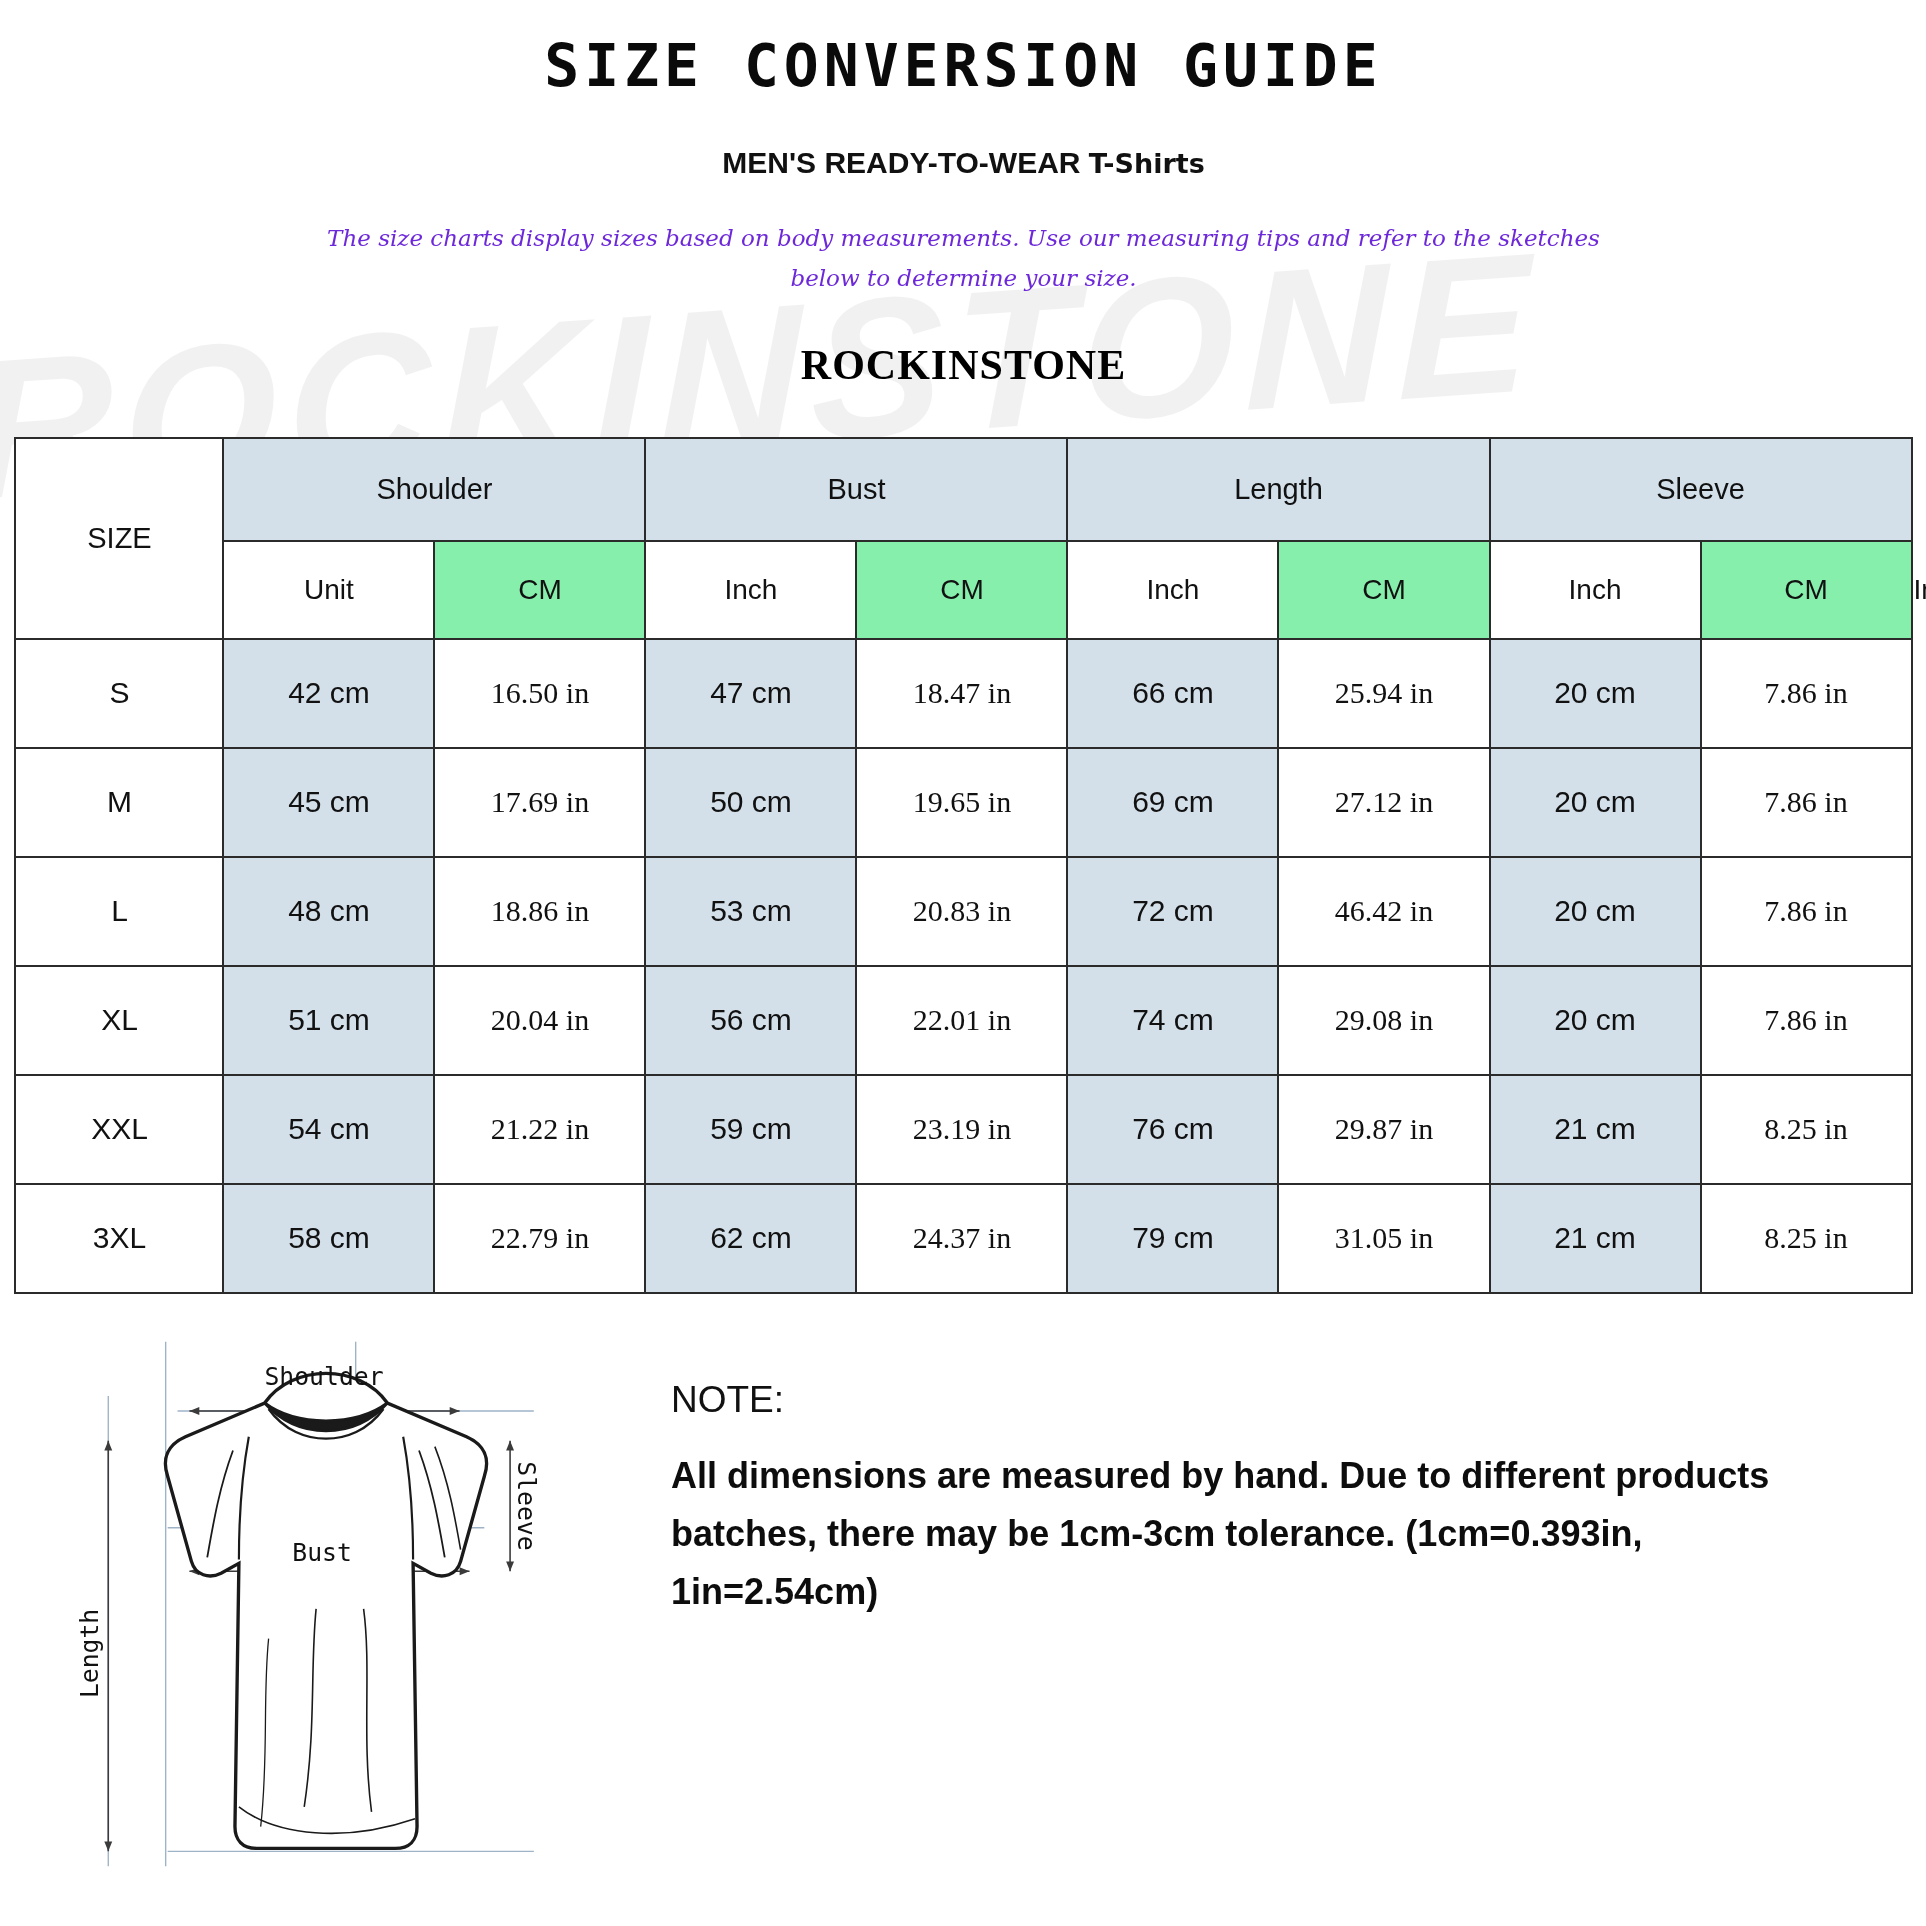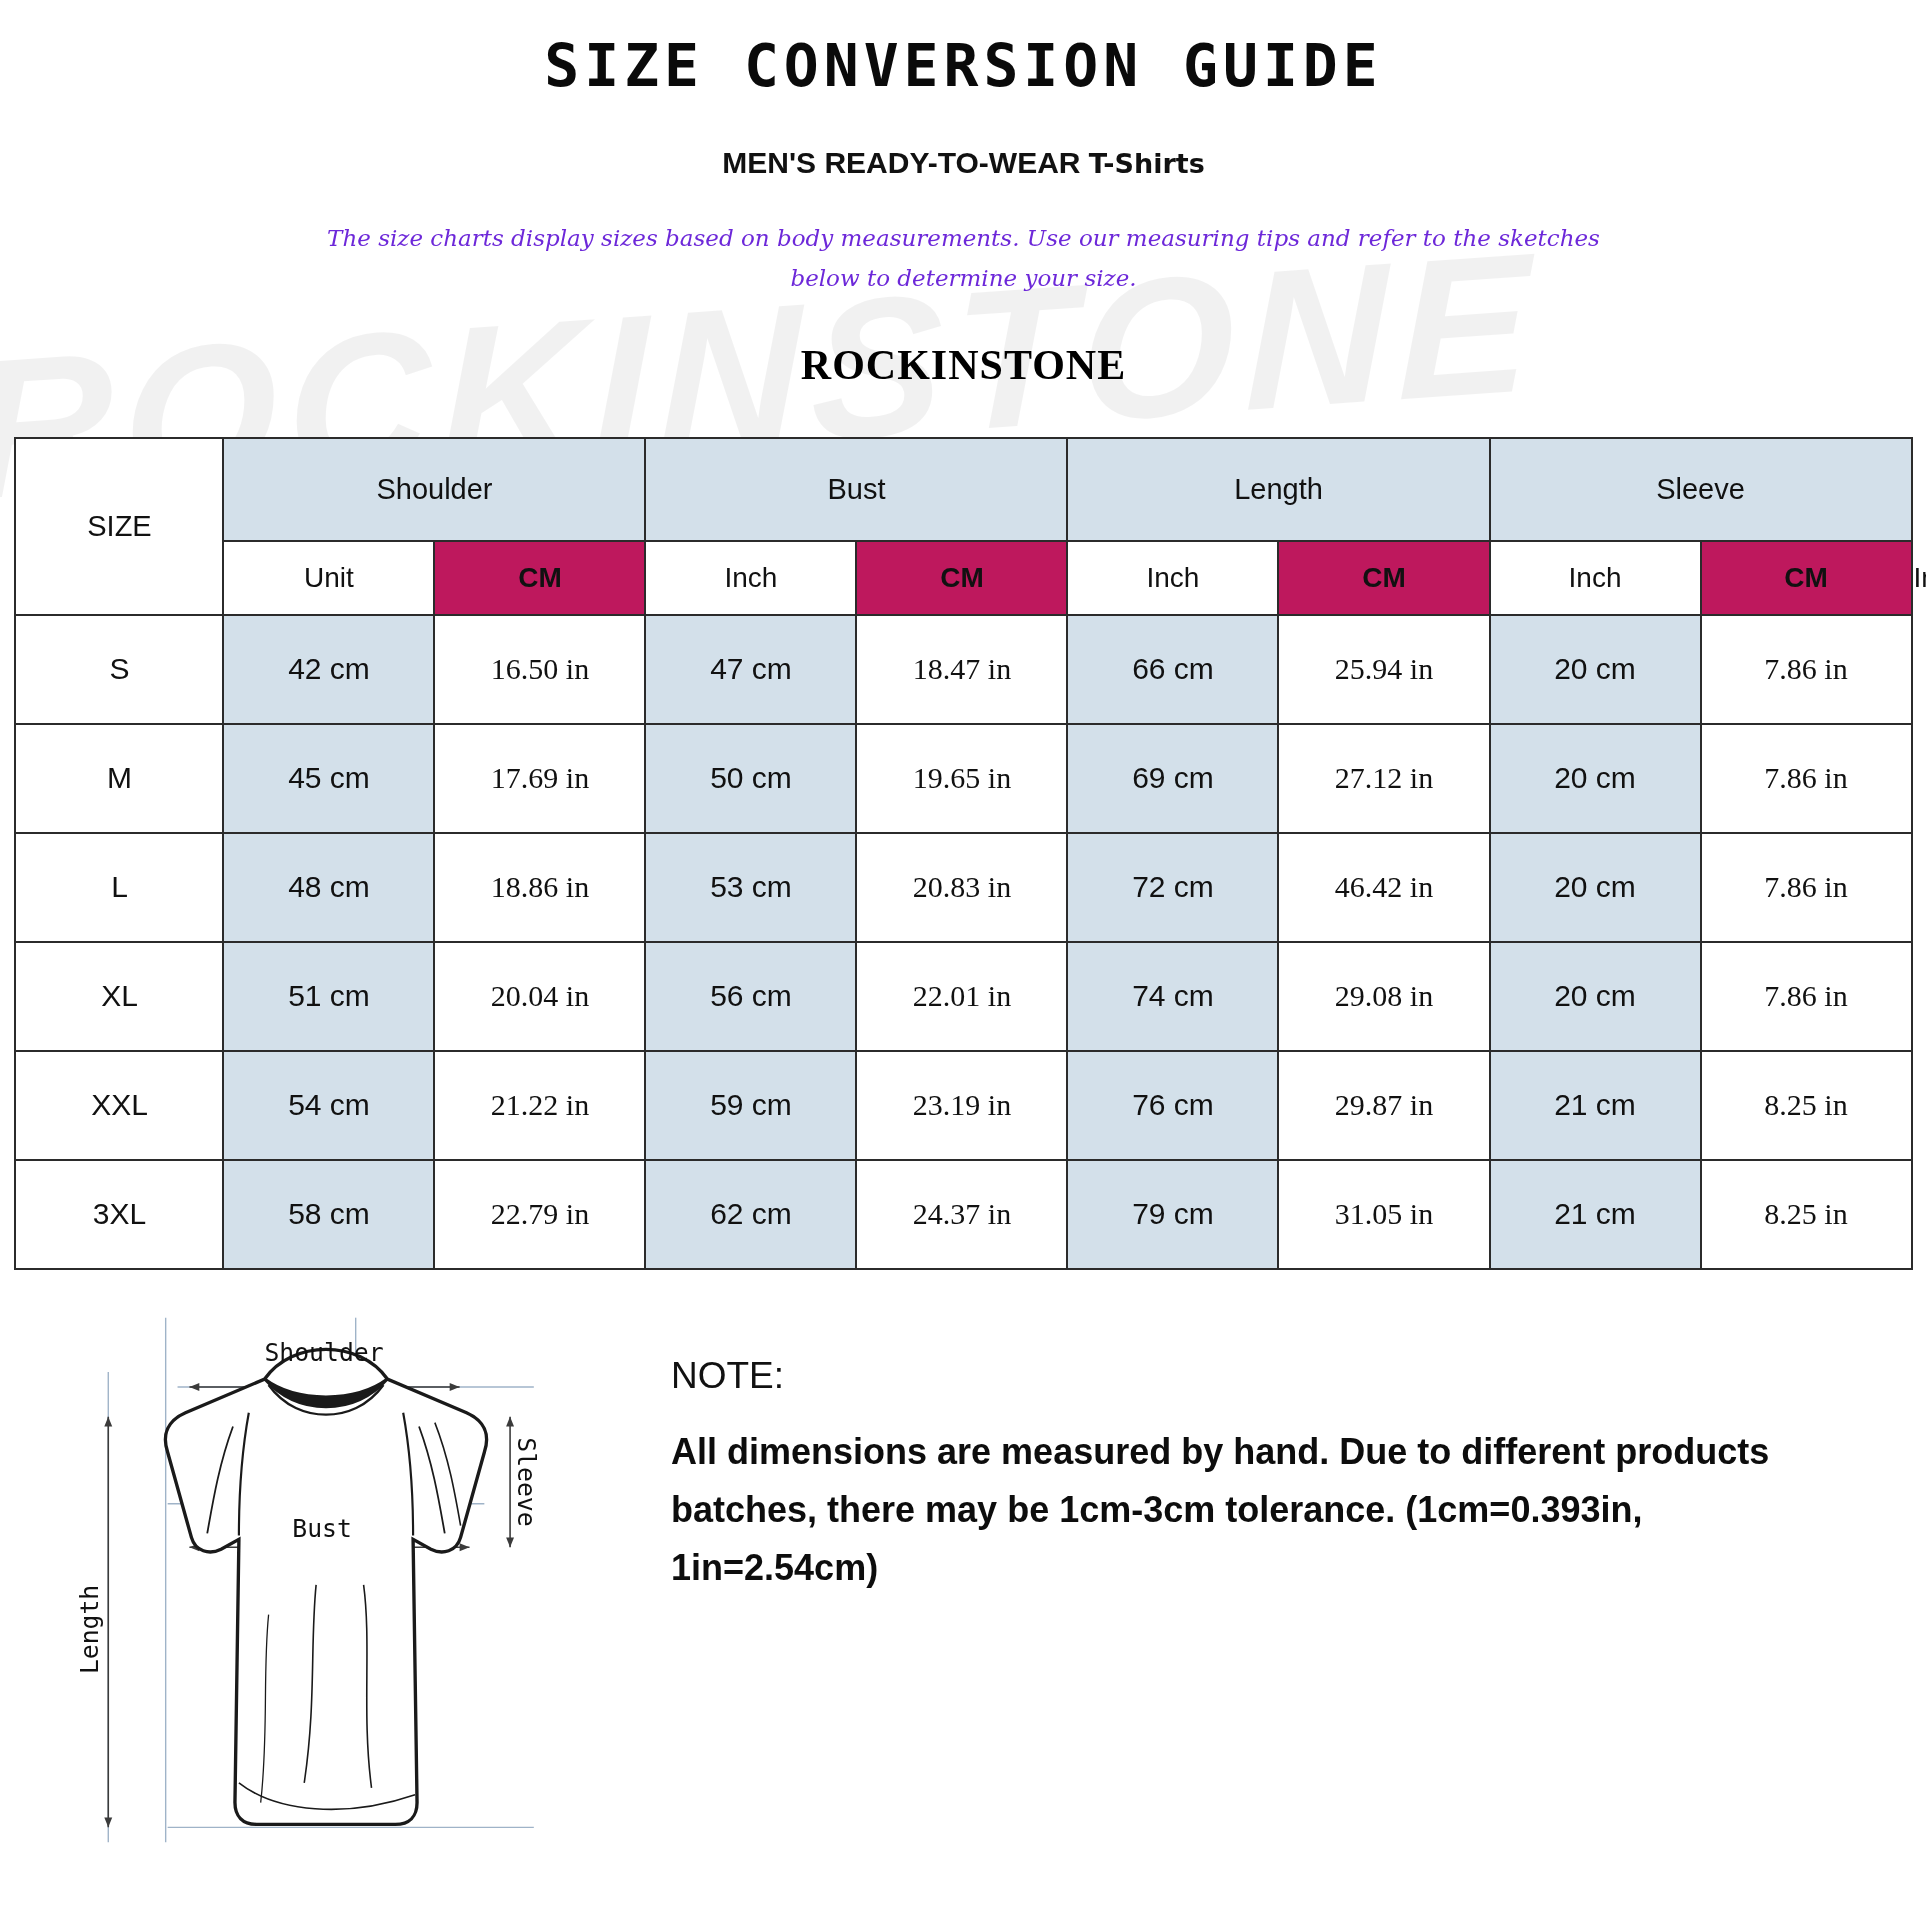--- a/index.html
+++ b/index.html
@@ -101,7 +101,7 @@
   }
   .g-head.size-col { background: #ffffff; }
   .unit-row td {
-    height: 74px;
+    height: 98px;
     font-size: 28px;
   }
   .unit-row td.cm { background: #be185d; font-weight: bold; }

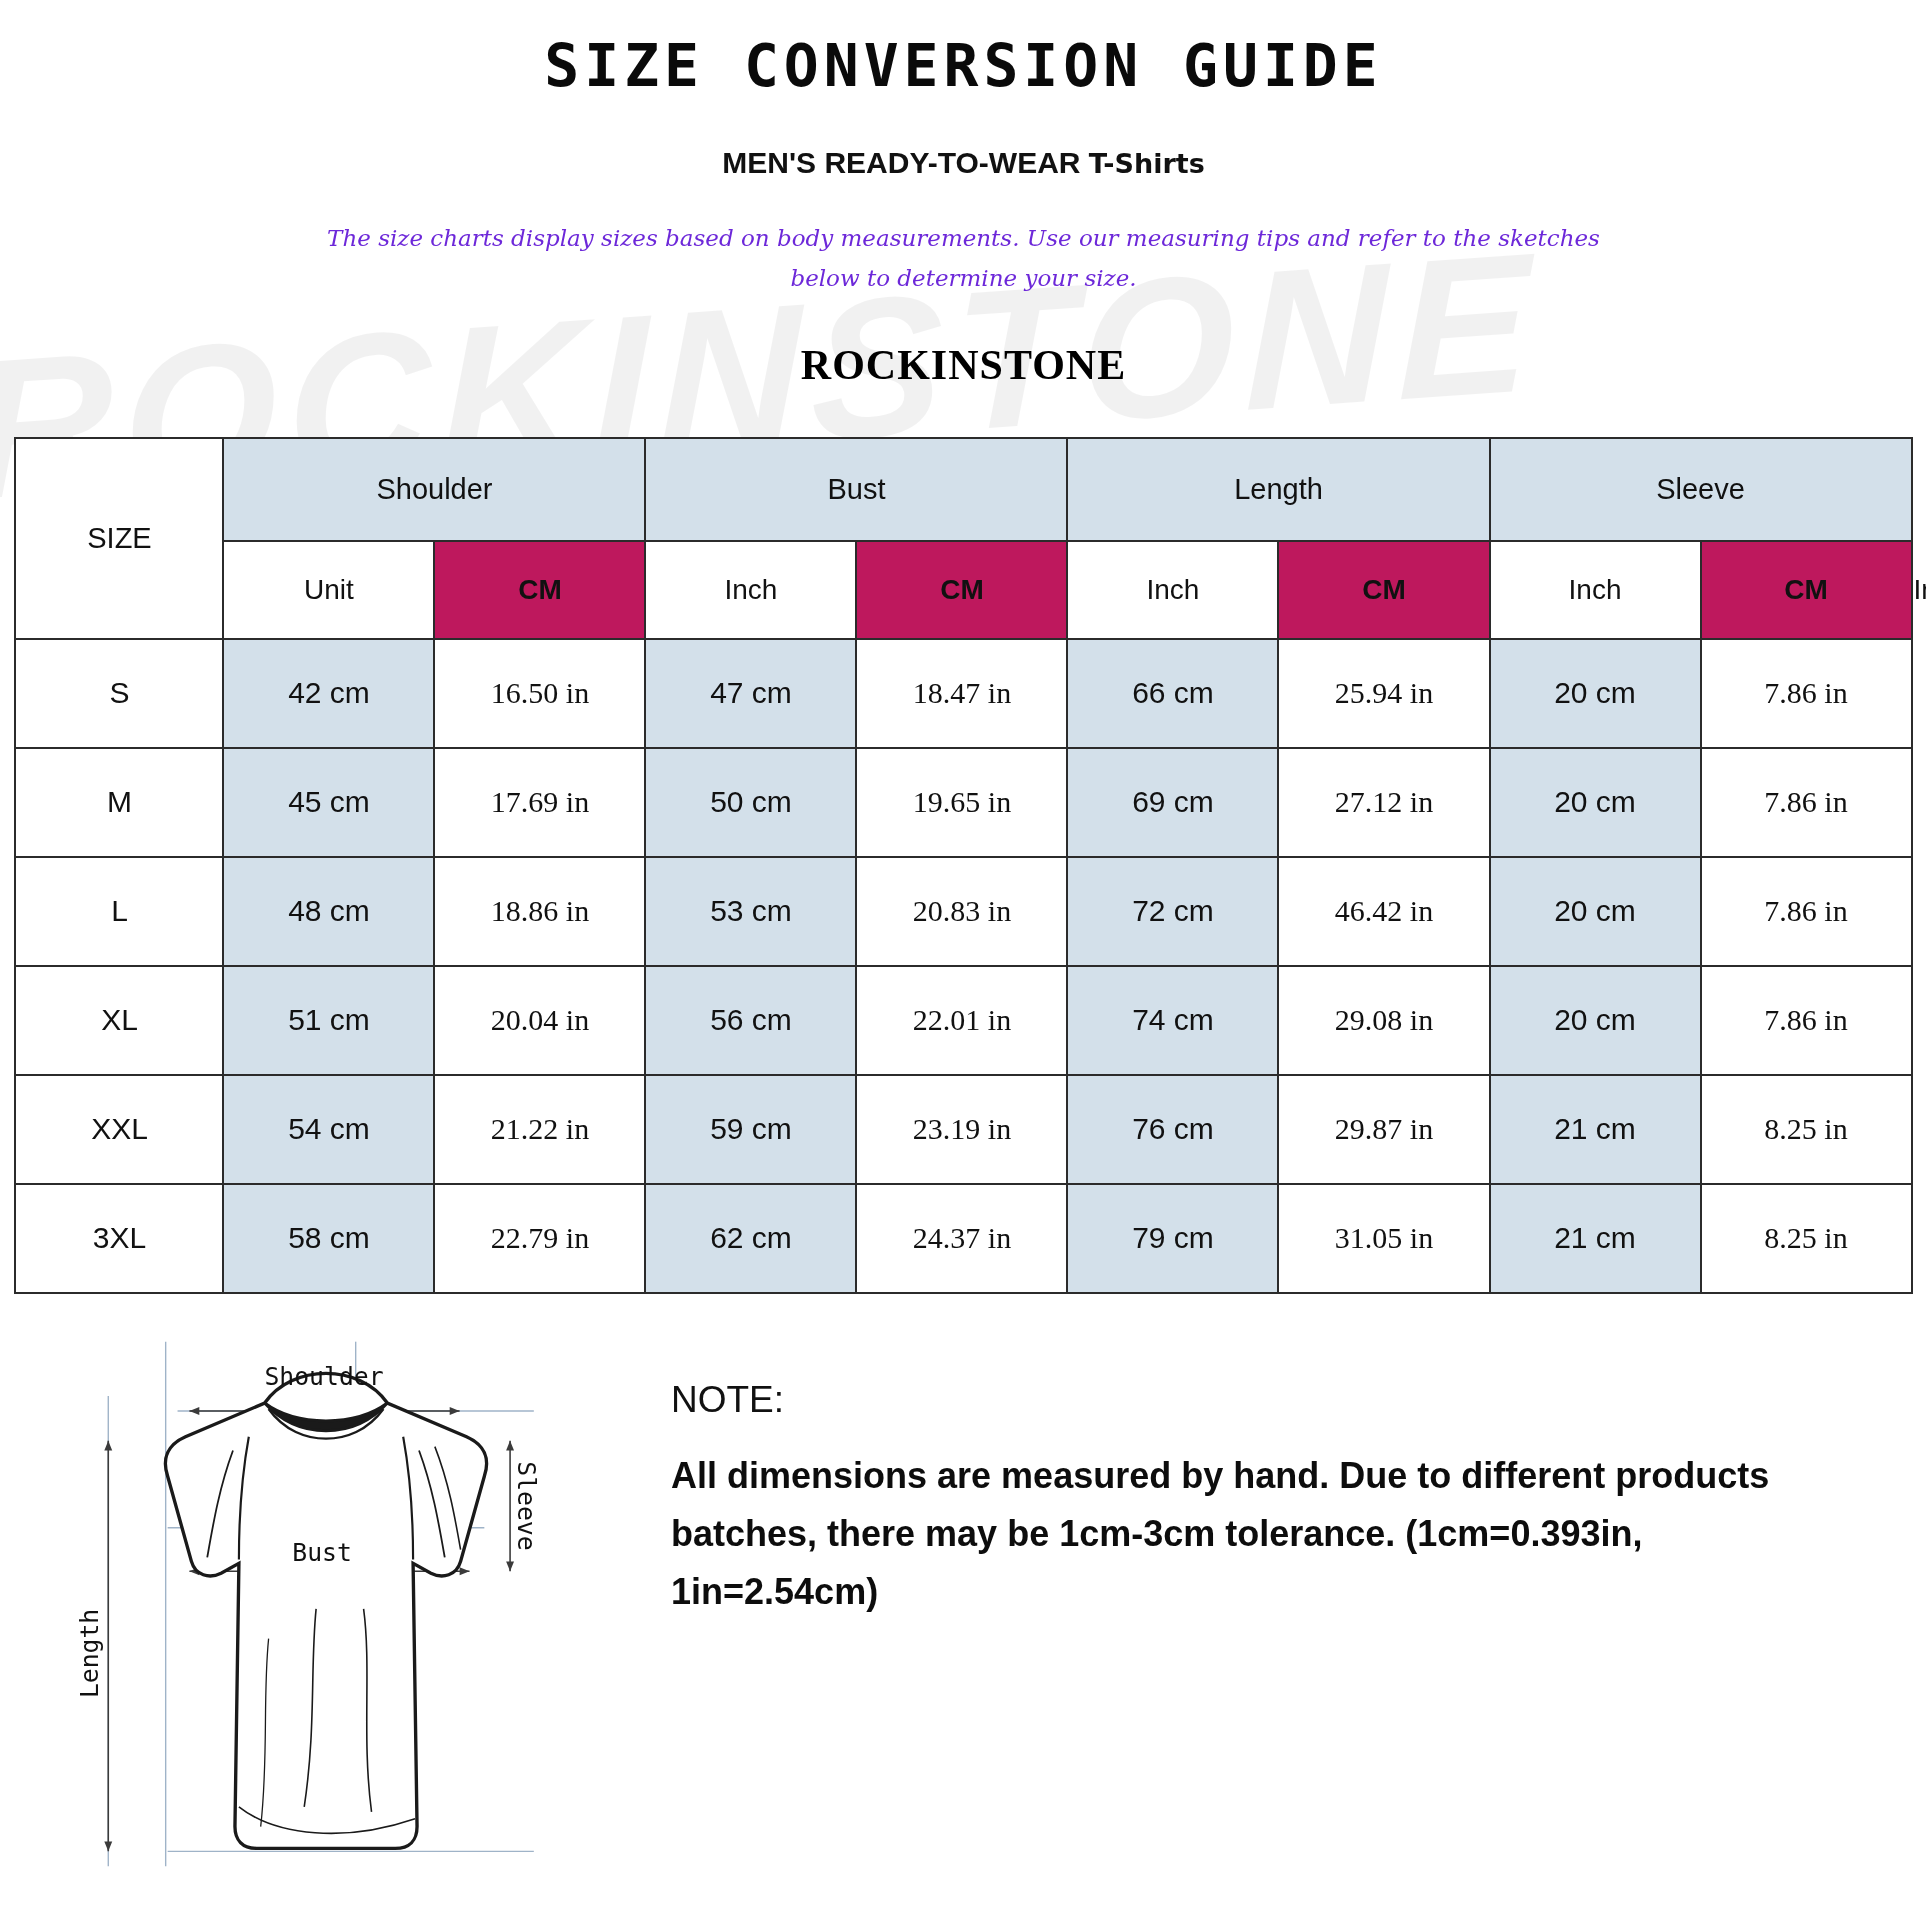--- a/index.html
+++ b/index.html
@@ -104,7 +104,7 @@
     height: 98px;
     font-size: 28px;
   }
-  .unit-row td.cm { background: #be185d; font-weight: bold; }
+  .unit-row td.cm { background: #86efac; }
   .unit-row td.inch { background: #ffffff; }
   .unit-row td.size-col { background: #ffffff; }
   .data-row td {

